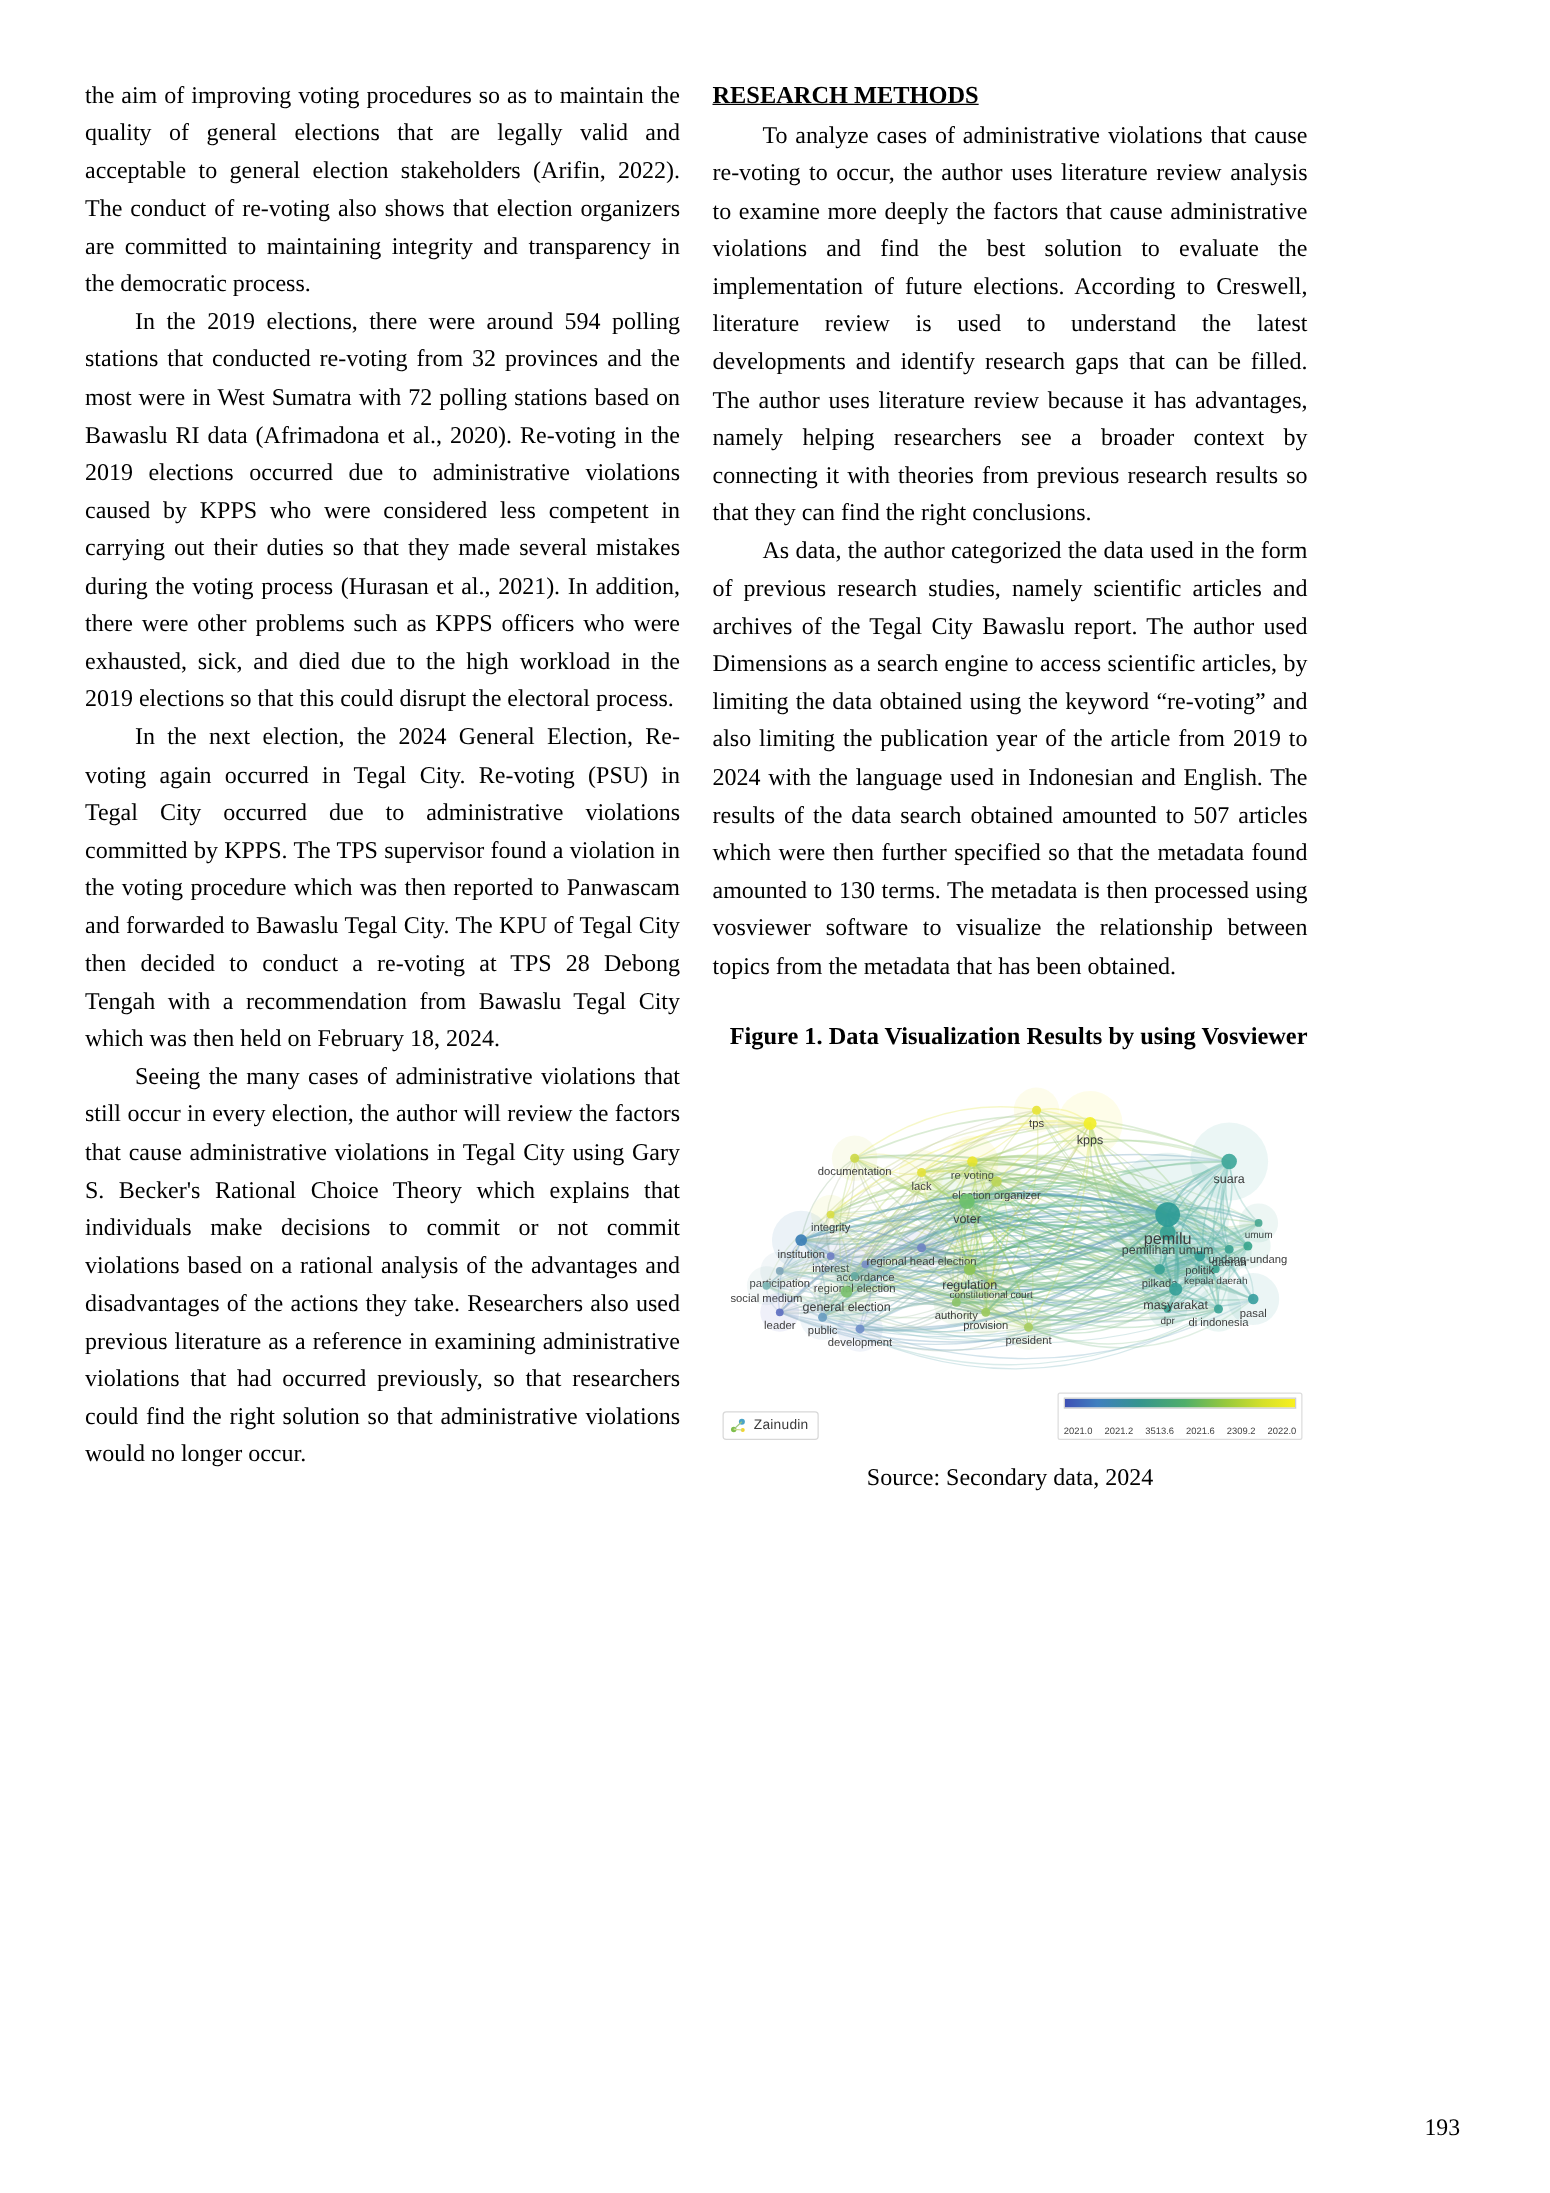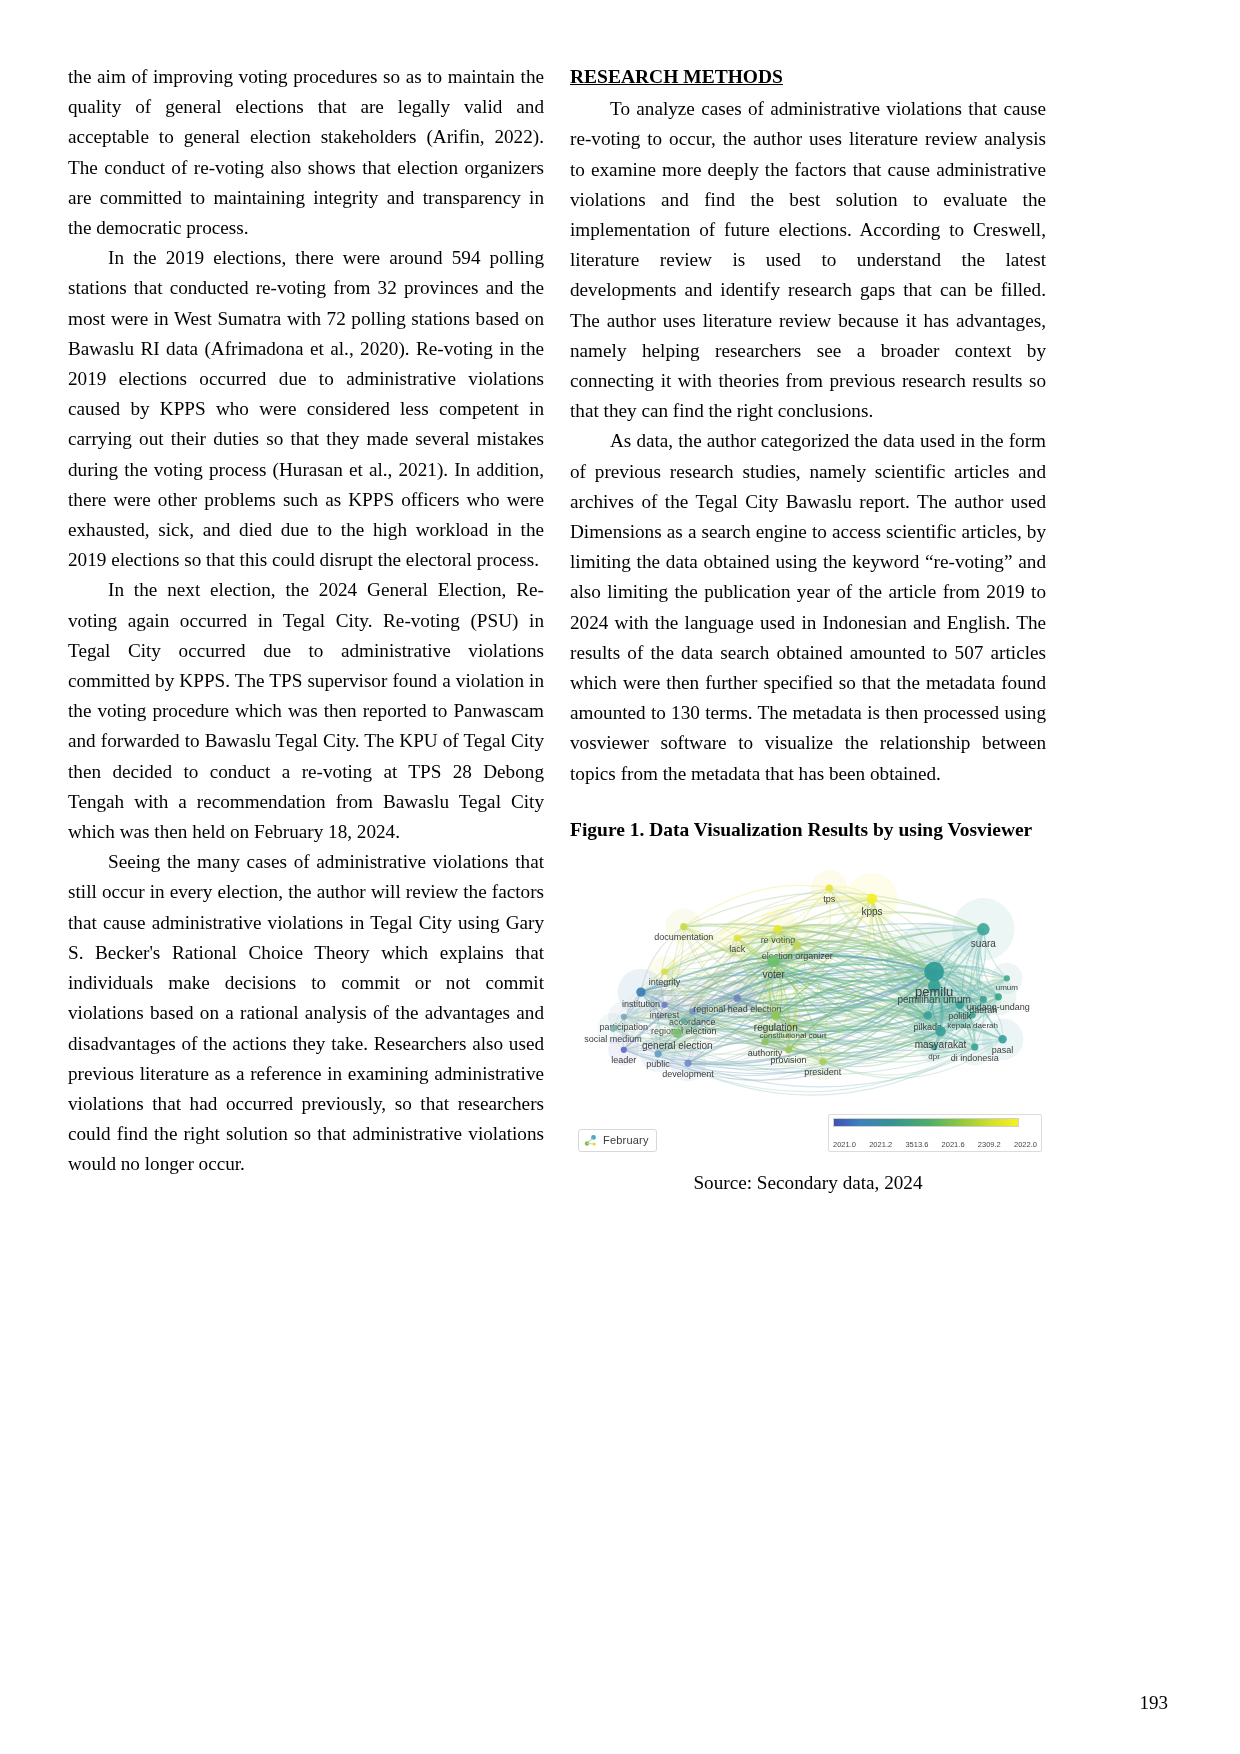--- a/index.html
+++ b/index.html
@@ -55,7 +55,7 @@
 
   .fig-caption {
     margin:26px 0 0 0;
-    text-align:left;
+    text-align:right;
     font-weight:700;
     font-size:19.5px;
     line-height:30px;

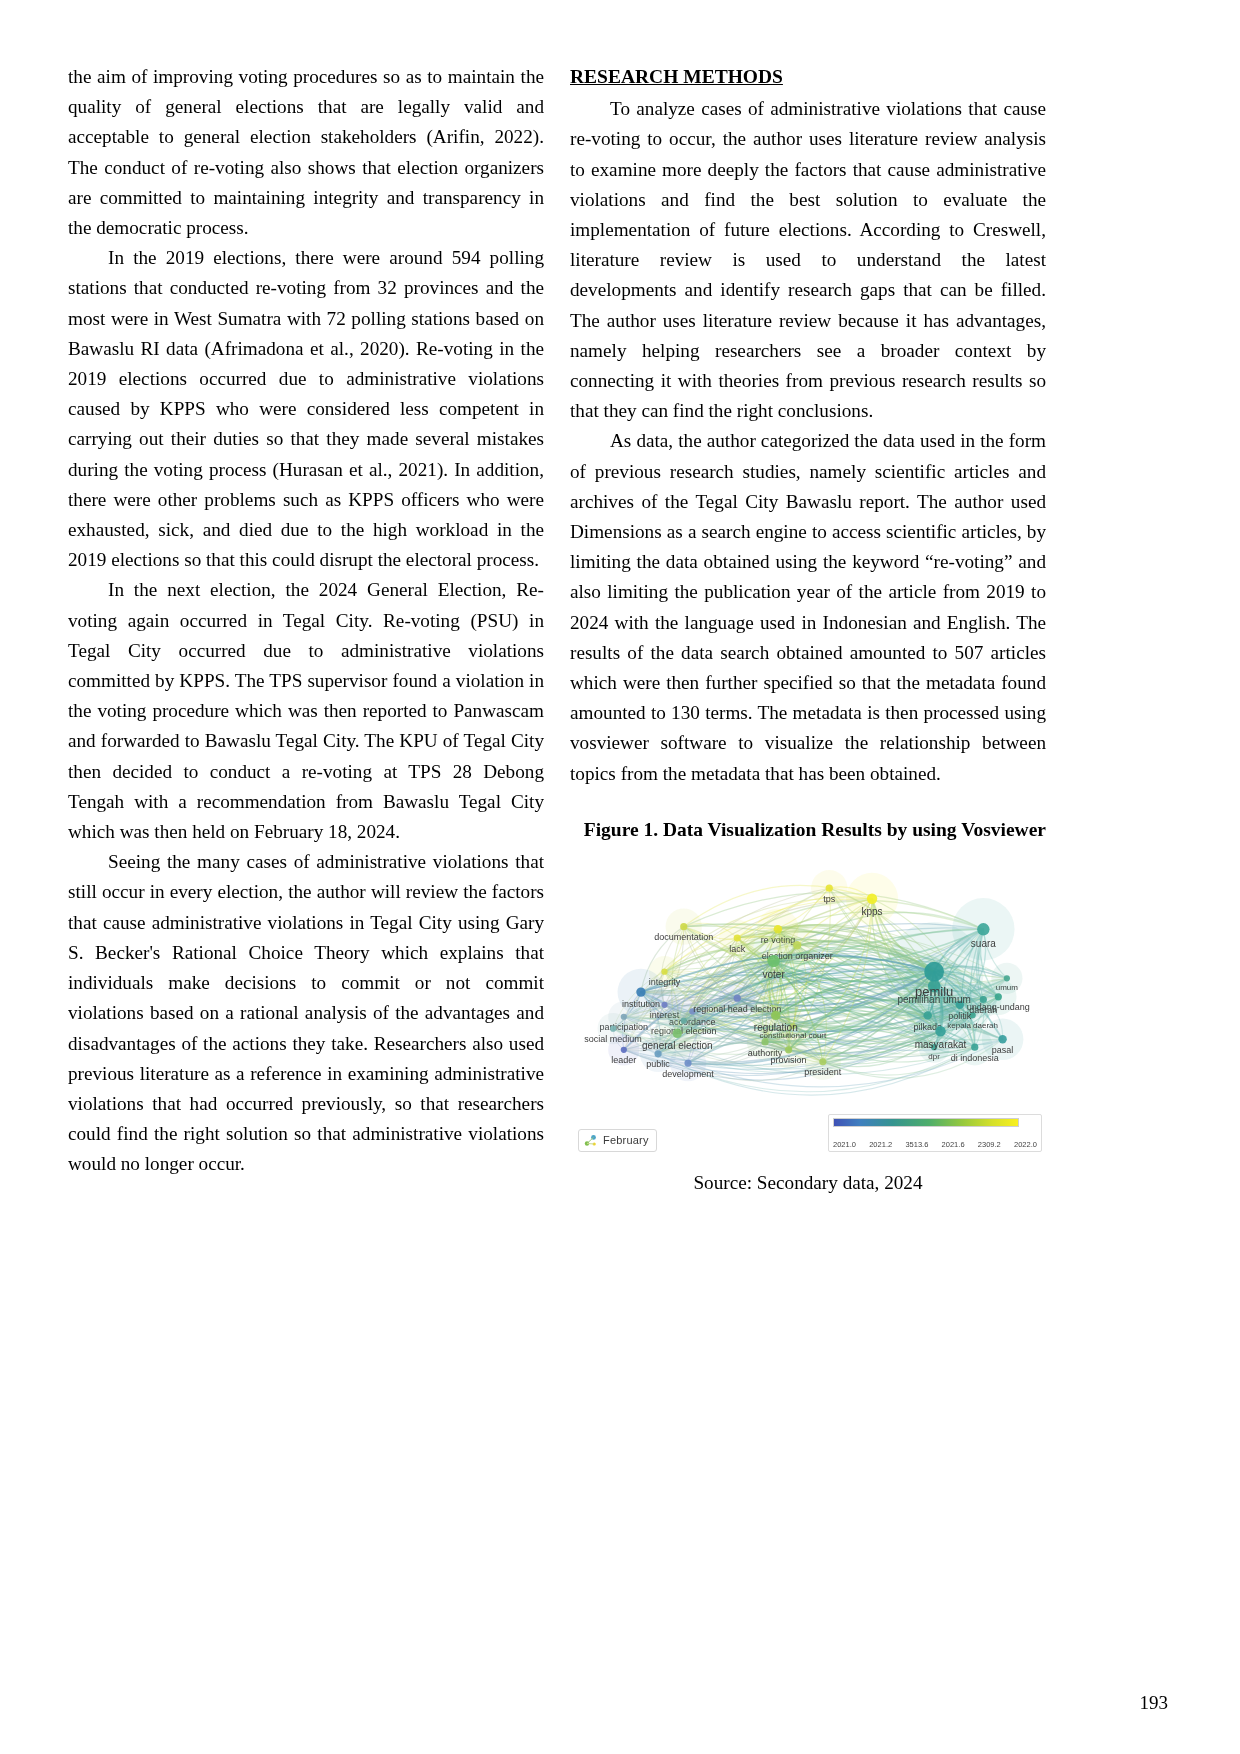--- a/index.html
+++ b/index.html
@@ -768,7 +768,7 @@
             <line x1="4" y1="10.5" x2="10.5" y2="4.4" stroke="#9dc97c" stroke-width="1"></line>
             <line x1="4" y1="10.5" x2="11.2" y2="11" stroke="#c9d98c" stroke-width="1"></line>
           </svg>
-          <span class="txt">February</span>
+          <span class="txt">Zainudin</span>
         </div>
 
         <div class="scale">

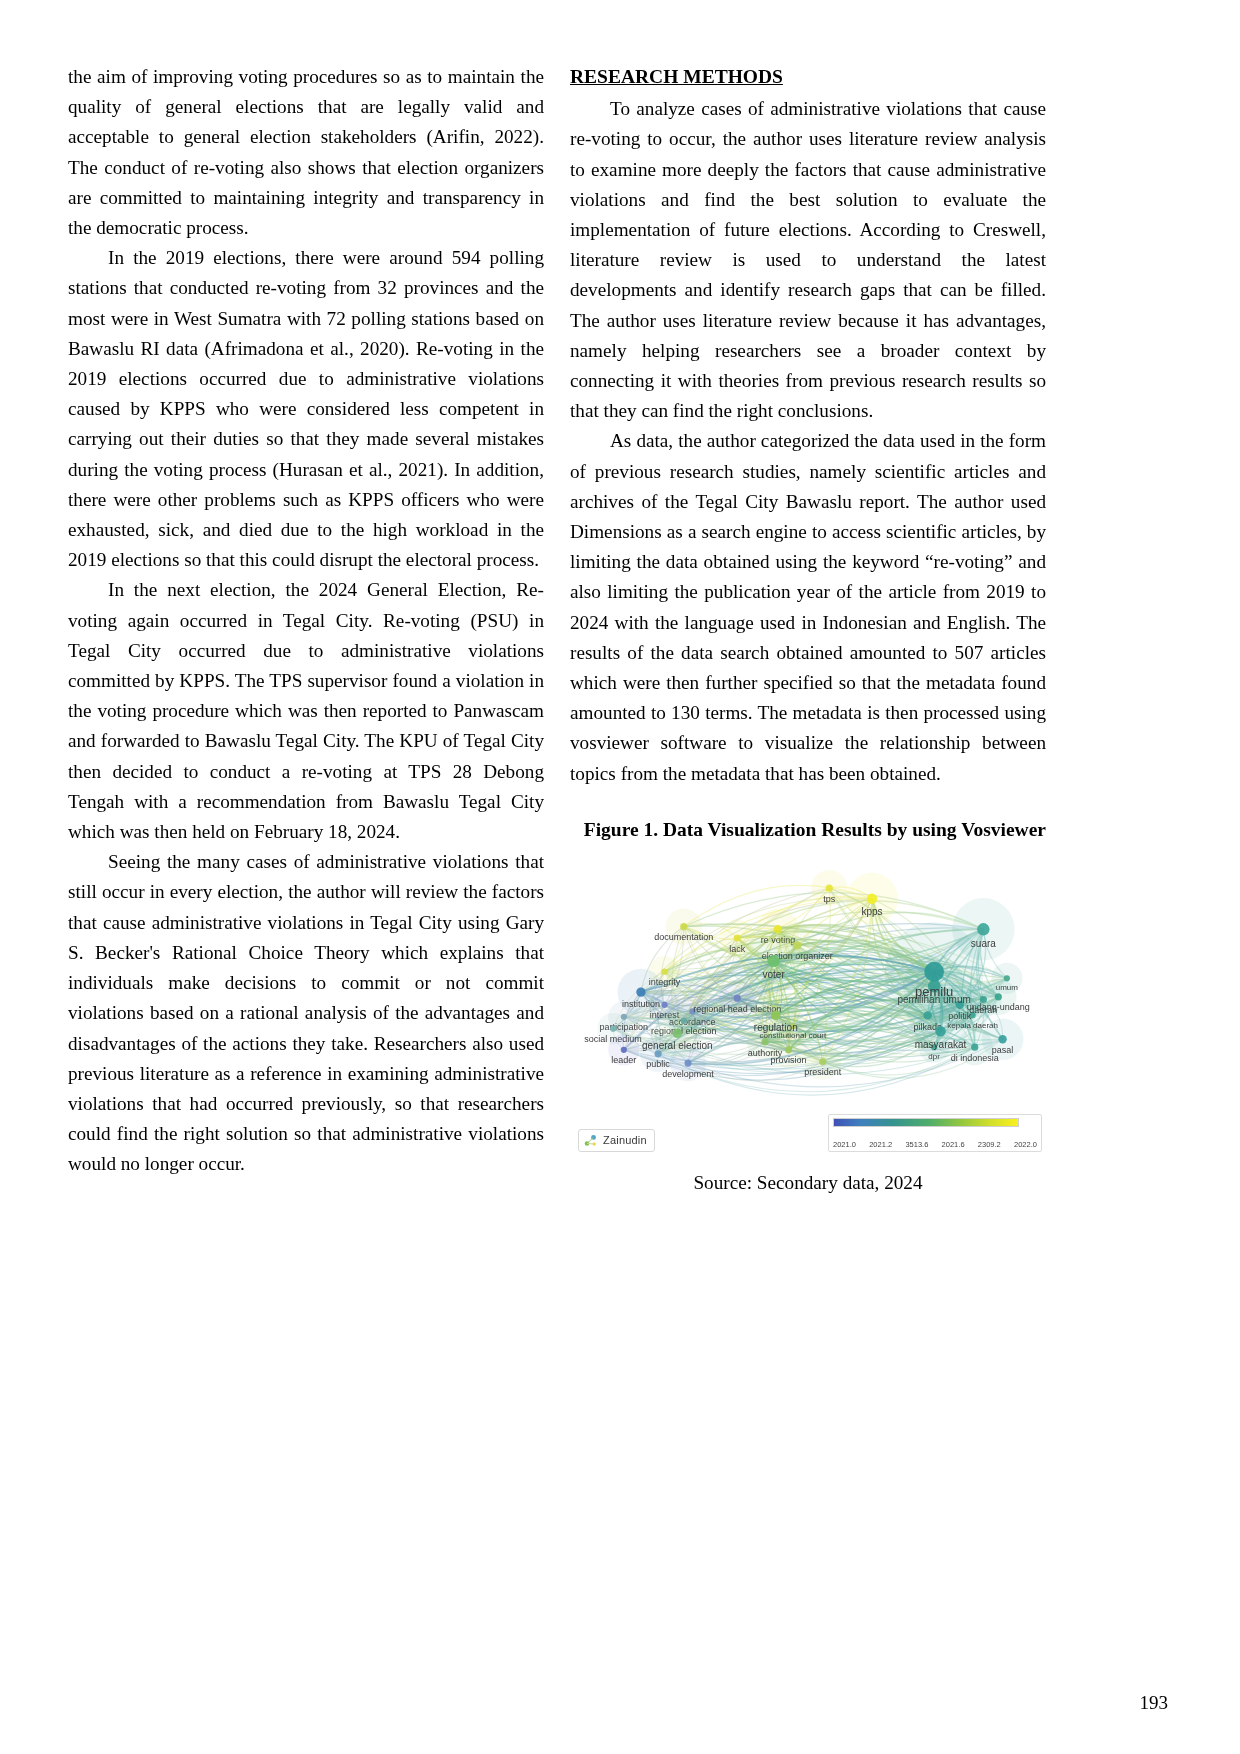--- a/index.html
+++ b/index.html
@@ -120,7 +120,7 @@
   }
   .scale .ticks {
     display:flex; justify-content:space-between;
-    width:204px;
+    width:186px;
     margin-top:13px;
     font-family:"Liberation Sans", sans-serif;
     font-size:7.5px;

